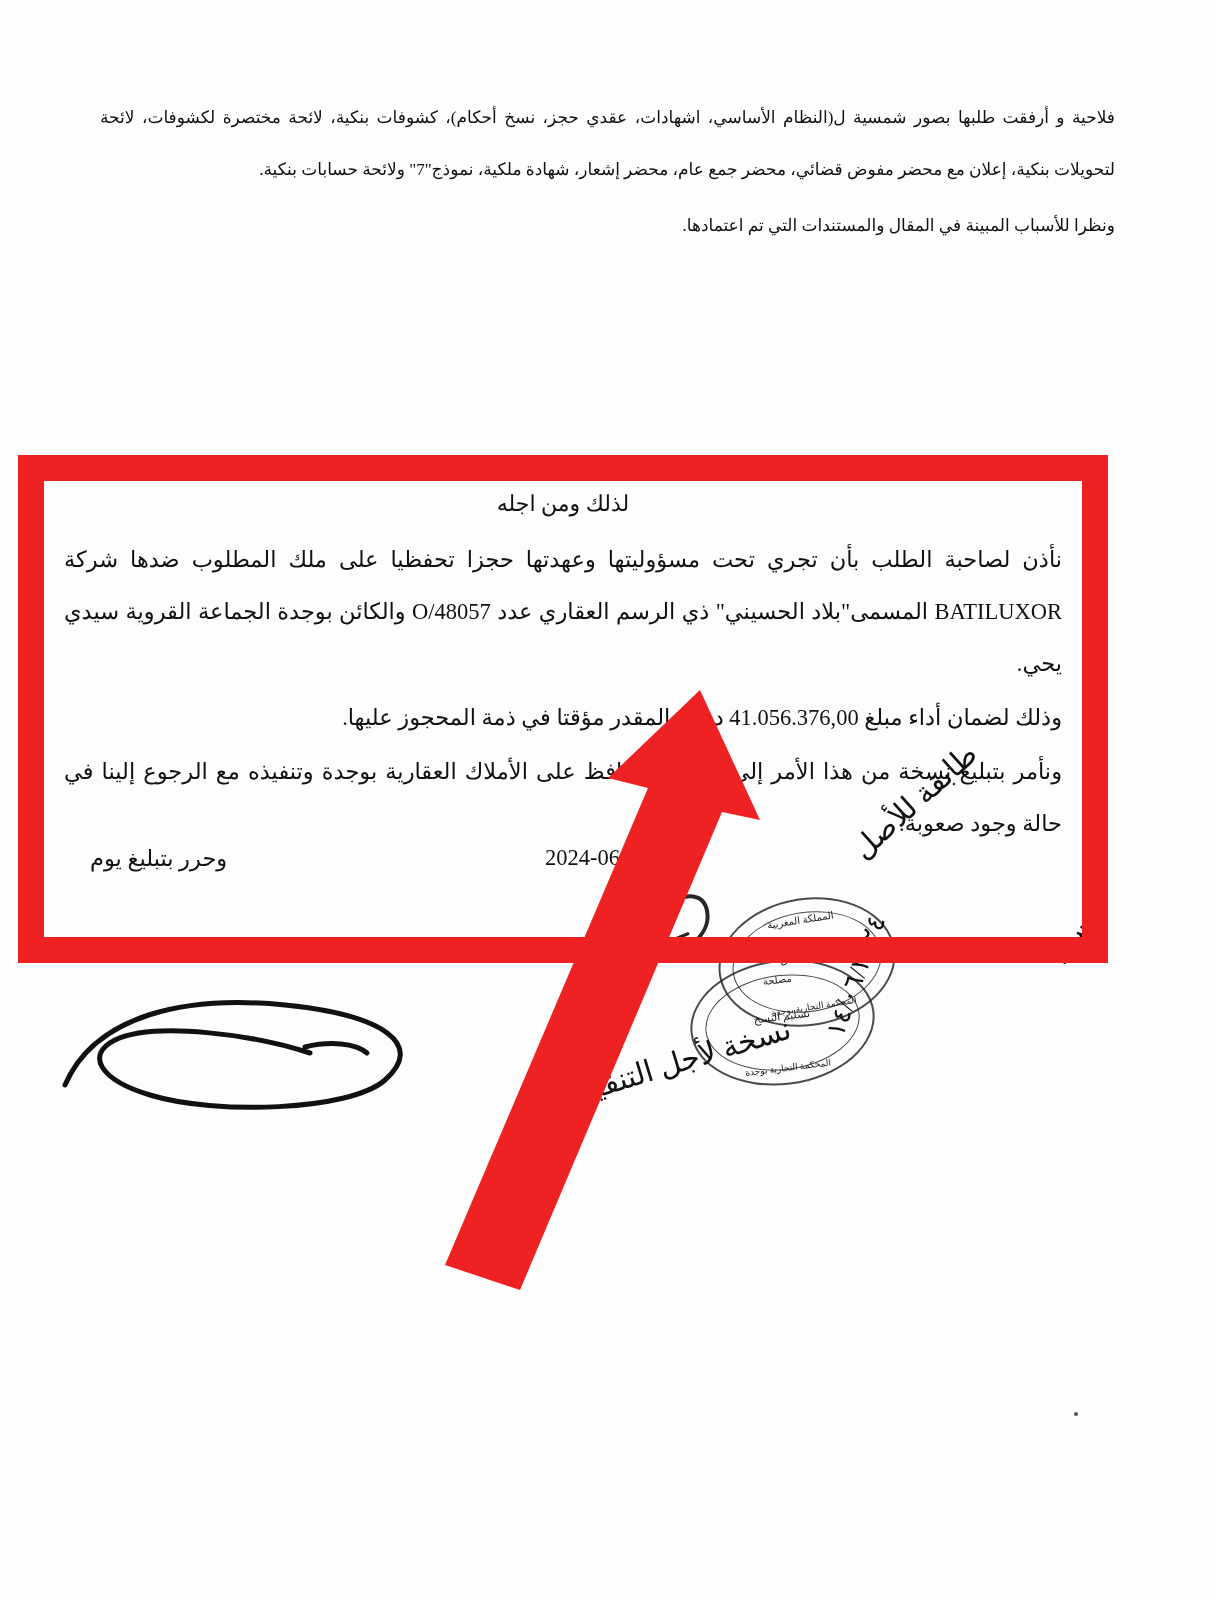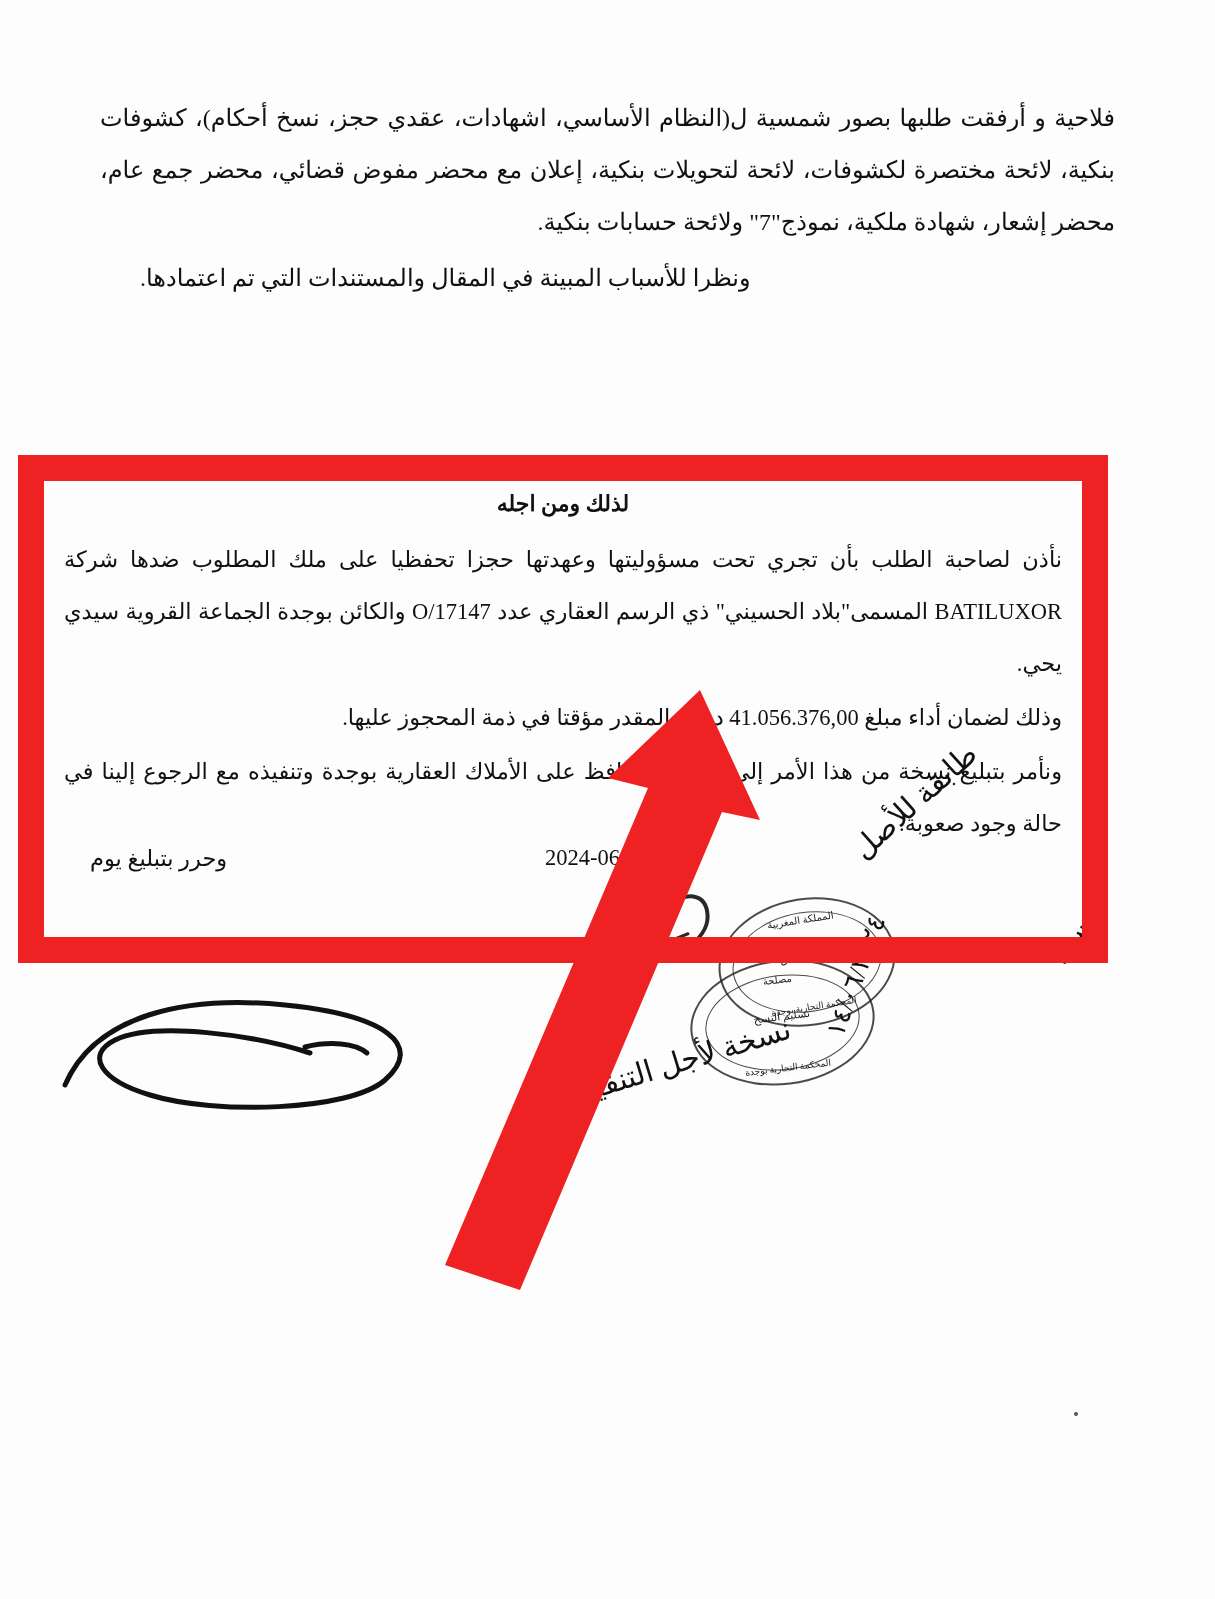--- a/index.html
+++ b/index.html
@@ -30,7 +30,7 @@
     left: 100px;
     direction: rtl;
     text-align: justify;
-    font-size: 24px;
+    font-size: 17px;
     line-height: 52px;
     letter-spacing: 0px;
   }

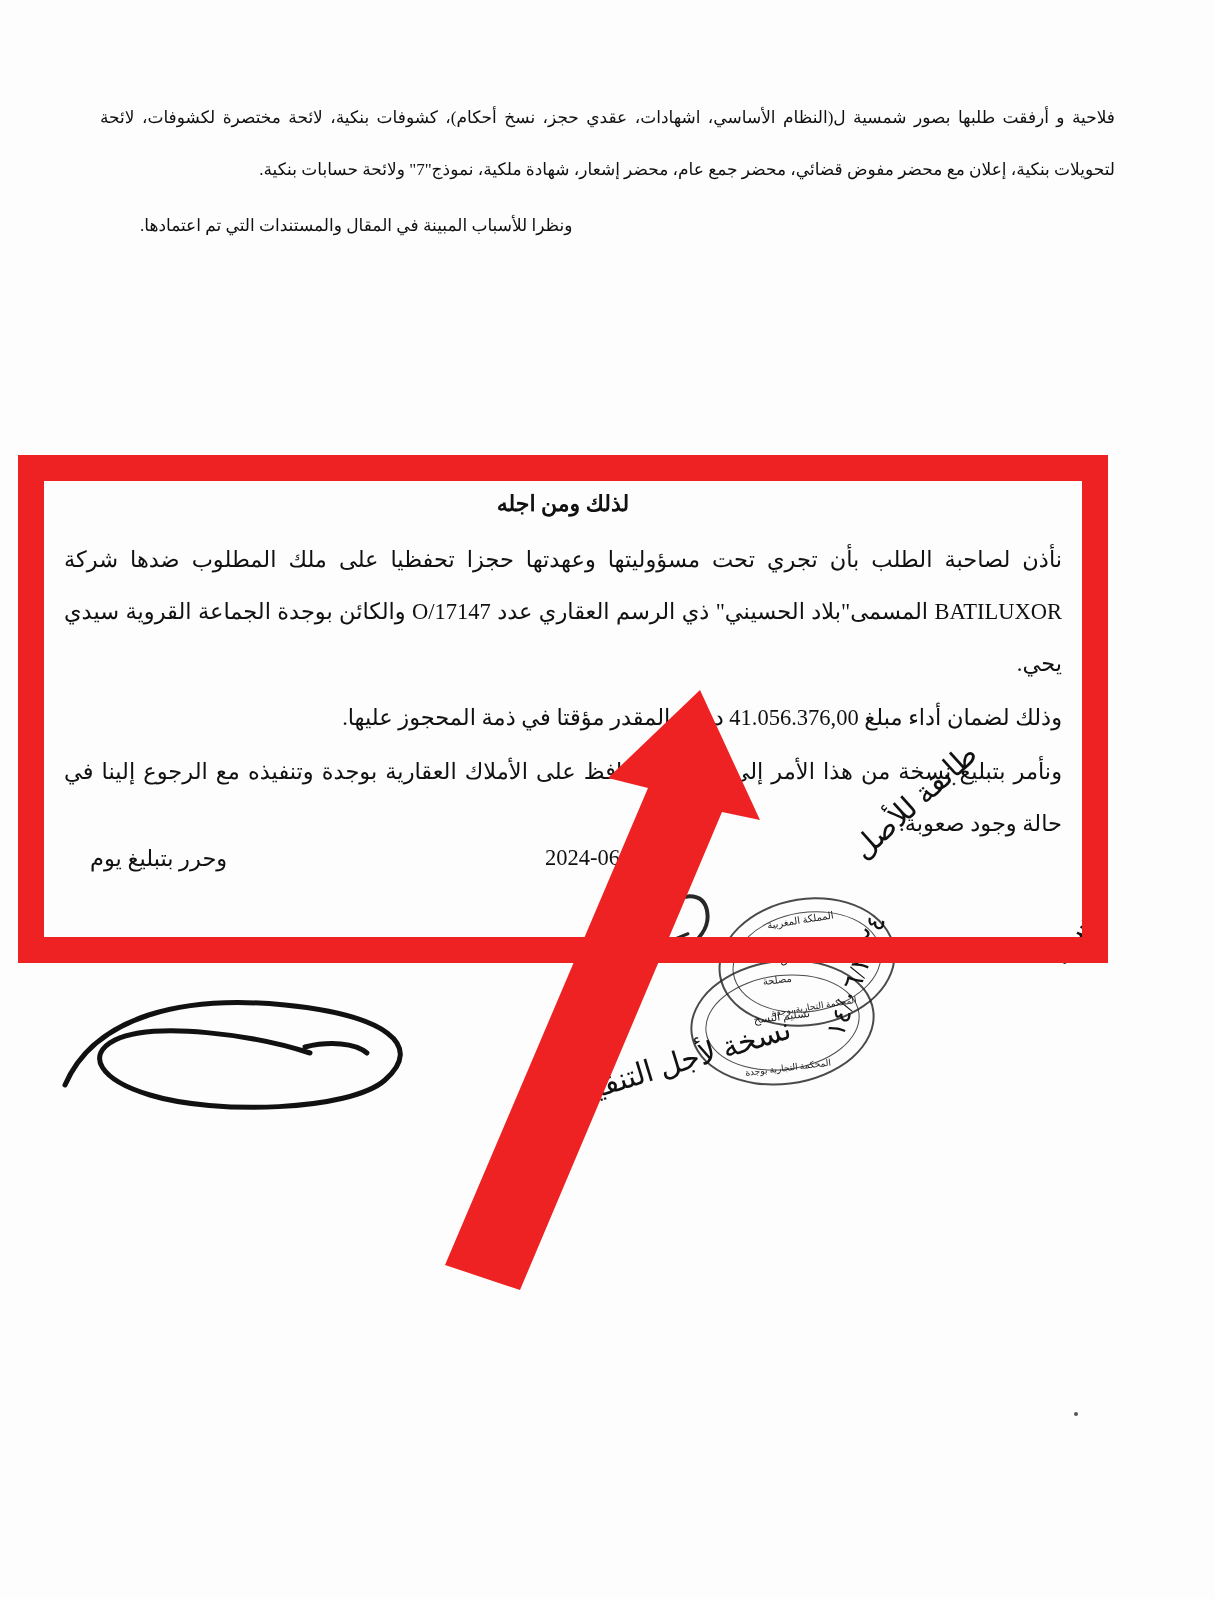--- a/index.html
+++ b/index.html
@@ -40,7 +40,7 @@
     text-justify: inter-word;
   }
   .para.indent-right {
-    text-align: left;
+    text-align: right;
     padding-left: 40px;
   }
   .para.push {

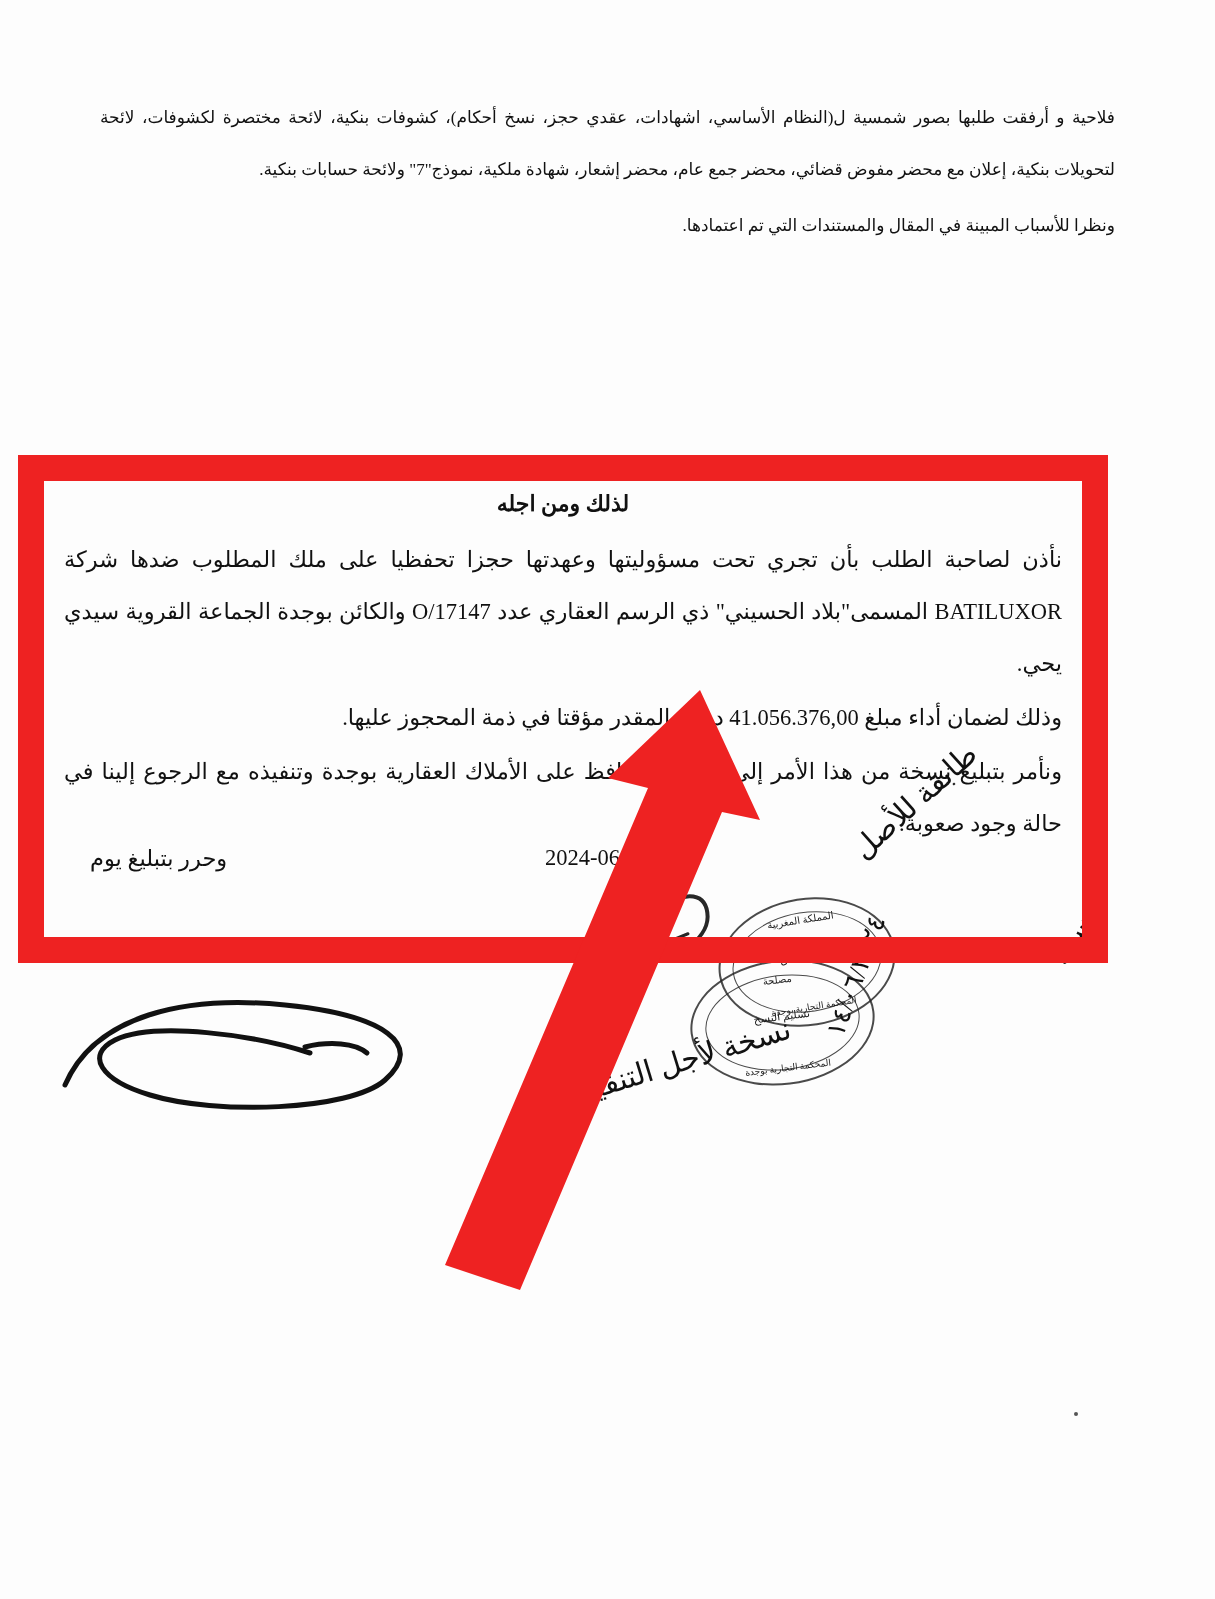--- a/index.html
+++ b/index.html
@@ -80,7 +80,7 @@
   }
   .order-title {
     text-align: center;
-    font-weight: bold;
+    font-weight: normal;
     margin: 0 0 4px 0;
     font-size: 22px;
   }

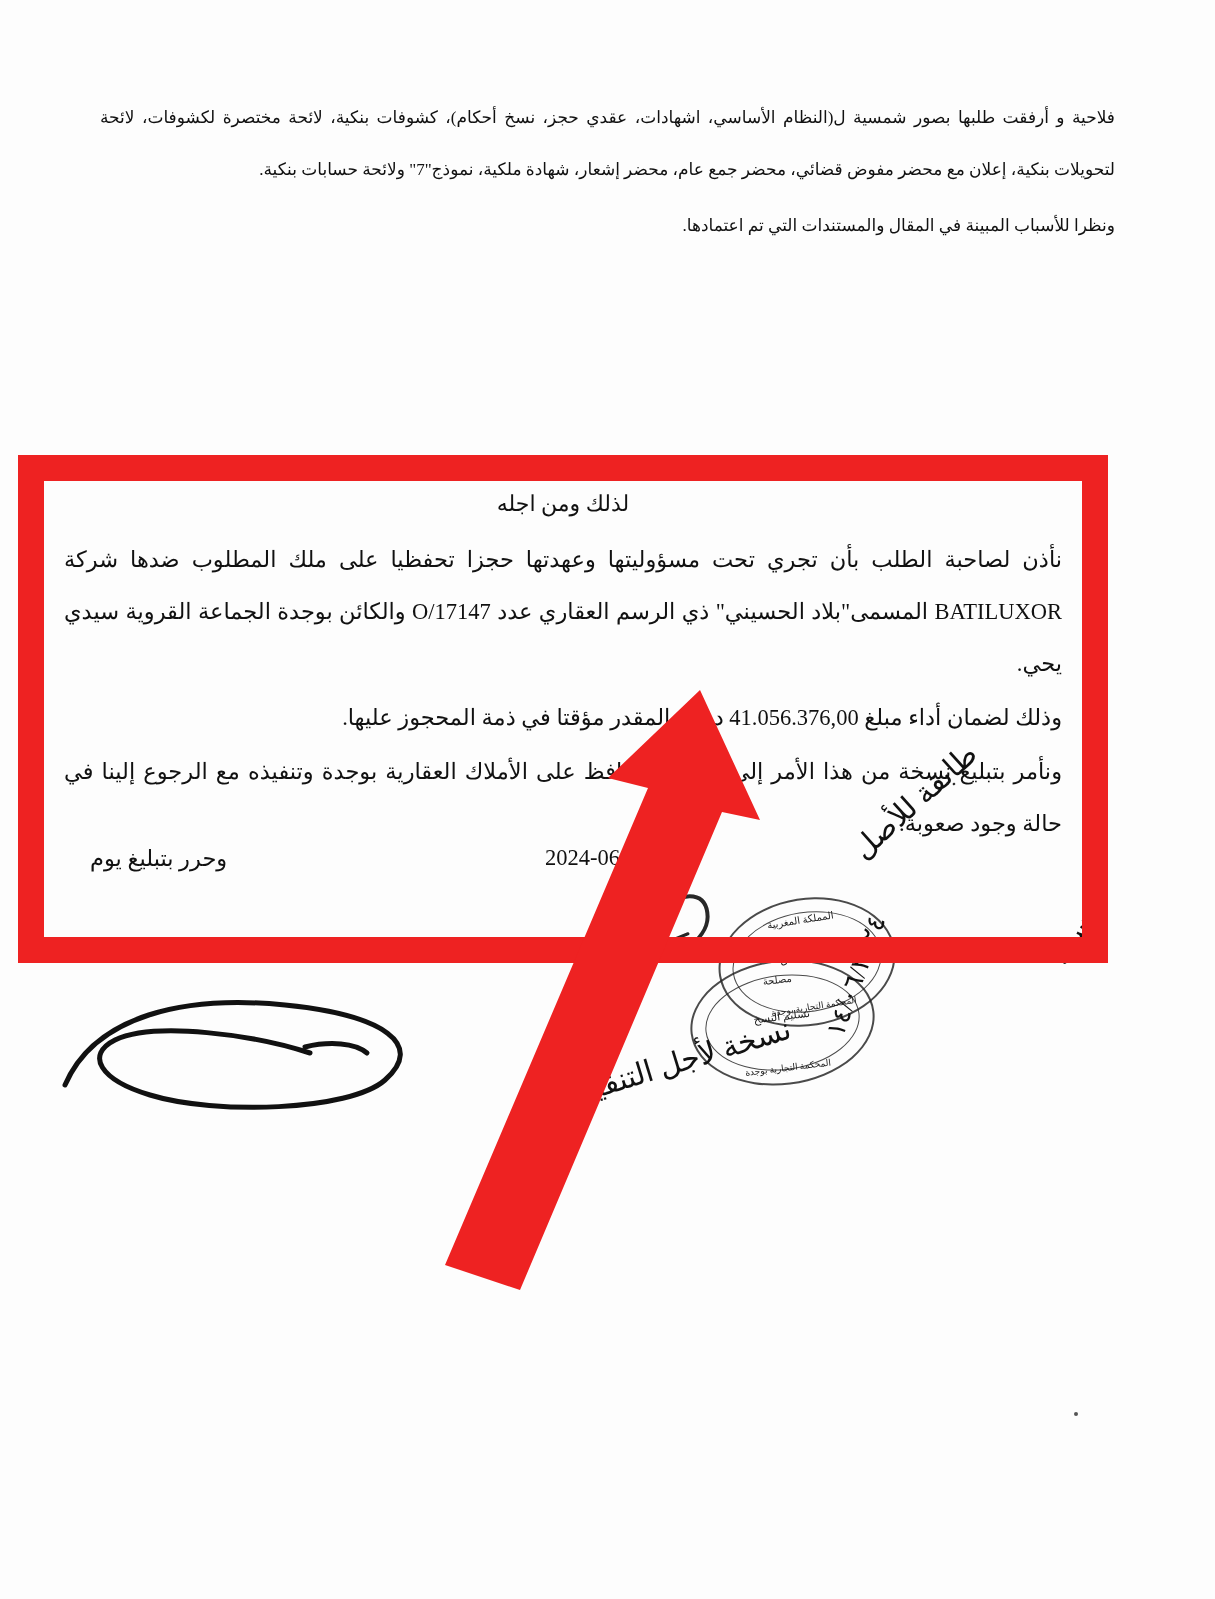--- a/index.html
+++ b/index.html
@@ -226,7 +226,7 @@
 
   <div class="order-block">
     <p class="order-title">لذلك ومن اجله</p>
-    <p class="order-p">نأذن لصاحبة الطلب بأن تجري تحت مسؤوليتها وعهدتها حجزا تحفظيا على ملك المطلوب ضدها شركة BATILUXOR المسمى"بلاد الحسيني" ذي الرسم العقاري عدد O/17147 والكائن بوجدة الجماعة القروية سيدي يحي.</p>
+    <p class="order-p">نأذن لصاحبة الطلب بأن تجري تحت مسؤوليتها وعهدتها حجزا تحفظيا على ملك المطلوب ضدها شركة BATILUXOR المسمى"بلاد الحسيني" ذي الرسم العقاري عدد O/48057 والكائن بوجدة الجماعة القروية سيدي يحي.</p>
     <p class="order-p last-right">وذلك لضمان أداء مبلغ 41.056.376,00 درهم المقدر مؤقتا في ذمة المحجوز عليها.</p>
     <p class="order-p">ونأمر بتبليغ نسخة من هذا الأمر إلى السيد المحافظ على الأملاك العقارية بوجدة وتنفيذه مع الرجوع إلينا في حالة وجود صعوبة.</p>
   </div>

